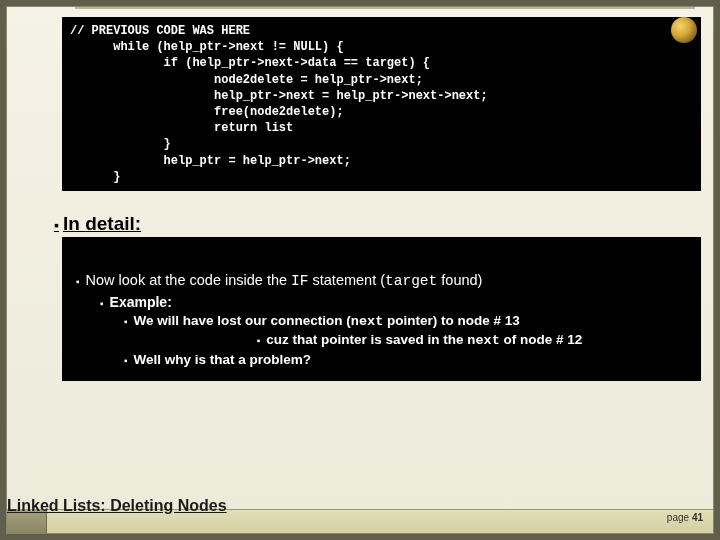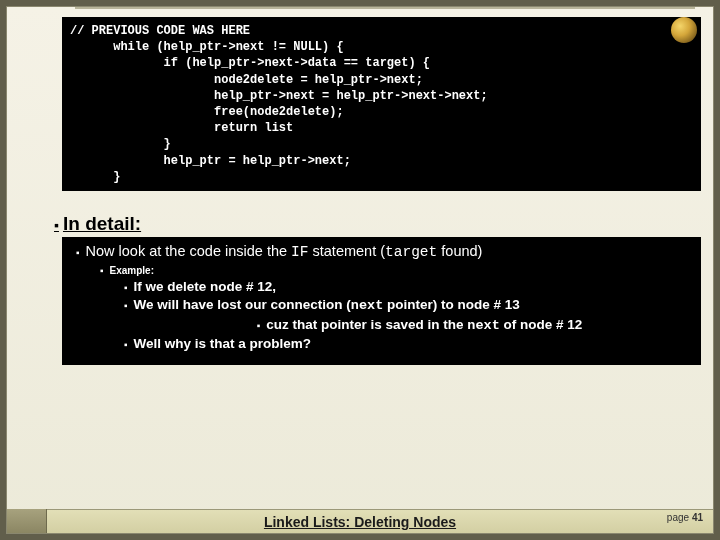--- a/index.html
+++ b/index.html
@@ -67,7 +67,7 @@
     font-size: 14.5px;
     line-height: 1.3;
   }
-  .line1 { padding-left: 4px; }
+  .line1 { padding-left: 4px; margin-top: 29px; }
   .line1::before, .sub1::before, .sub2::before, .sub3::before {
     content: "▪"; margin-right: 6px; font-size: 10px;
   }

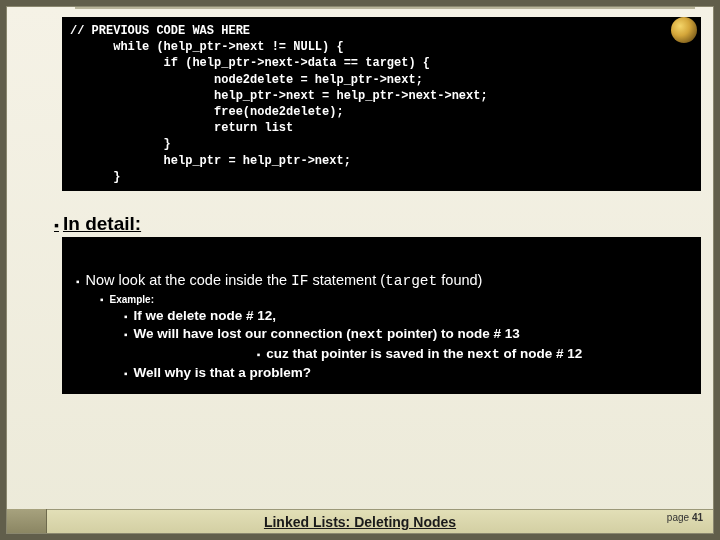--- a/index.html
+++ b/index.html
@@ -71,7 +71,7 @@
   .line1::before, .sub1::before, .sub2::before, .sub3::before {
     content: "▪"; margin-right: 6px; font-size: 10px;
   }
-  .sub1 { padding-left: 28px; font-size: 10px; font-weight: bold; padding-top: 2px;}
+  .sub1 { padding-left: 28px; font-size: 14px; font-weight: bold; padding-top: 2px;}
   .sub2 { padding-left: 52px; font-size: 13.5px; font-weight: bold; padding-top: 1px;}
   .sub3 { padding-left: 76px; font-size: 13.5px; font-weight: bold; padding-top: 1px; text-align: center;}
   .mono { font-family: 'Courier New', monospace; }

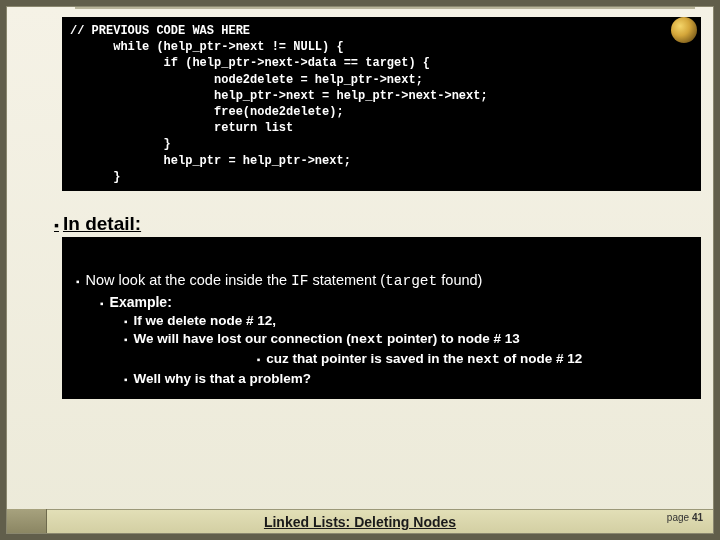--- a/index.html
+++ b/index.html
@@ -134,7 +134,6 @@
   <div class="black-box">
     <div class="line1"><span>Now look at the code inside the </span><span class="mono">IF</span><span> statement (</span><span class="mono">target</span><span> found)</span></div>
     <div class="sub1">Example:</div>
-    <div class="sub2">If we delete node # 12,</div>
     <div class="sub2"><span>We will have lost our connection (</span><span class="mono">next</span><span> pointer) to node # 13</span></div>
     <div class="sub3"><span>cuz that pointer is saved in the </span><span class="mono">next</span><span> of node # 12</span></div>
     <div class="sub2">Well why is that a problem?</div>

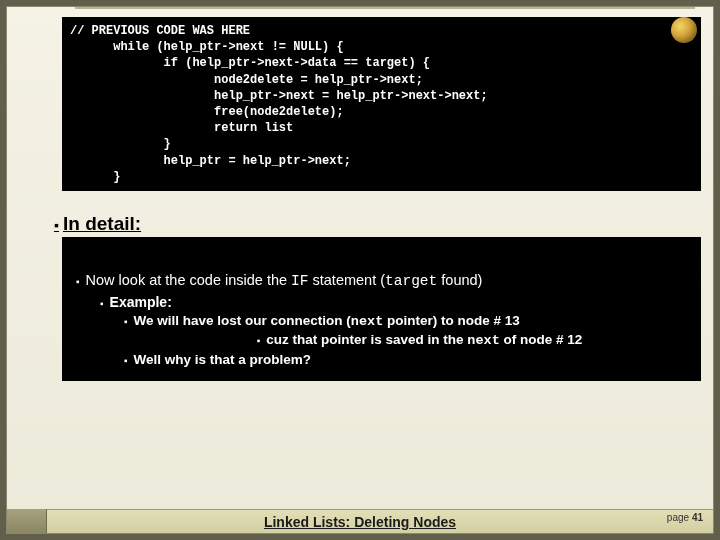--- a/index.html
+++ b/index.html
@@ -93,10 +93,9 @@
   }
   .footer-title {
     position: absolute;
-    bottom: 3px;
+    bottom: 18px;
     left: 0; right: 0;
-    text-align: center;
-    font-size: 14px;
+    font-size: 16px;
     font-weight: bold;
     color: #1a1a1a;
     text-decoration: underline;

